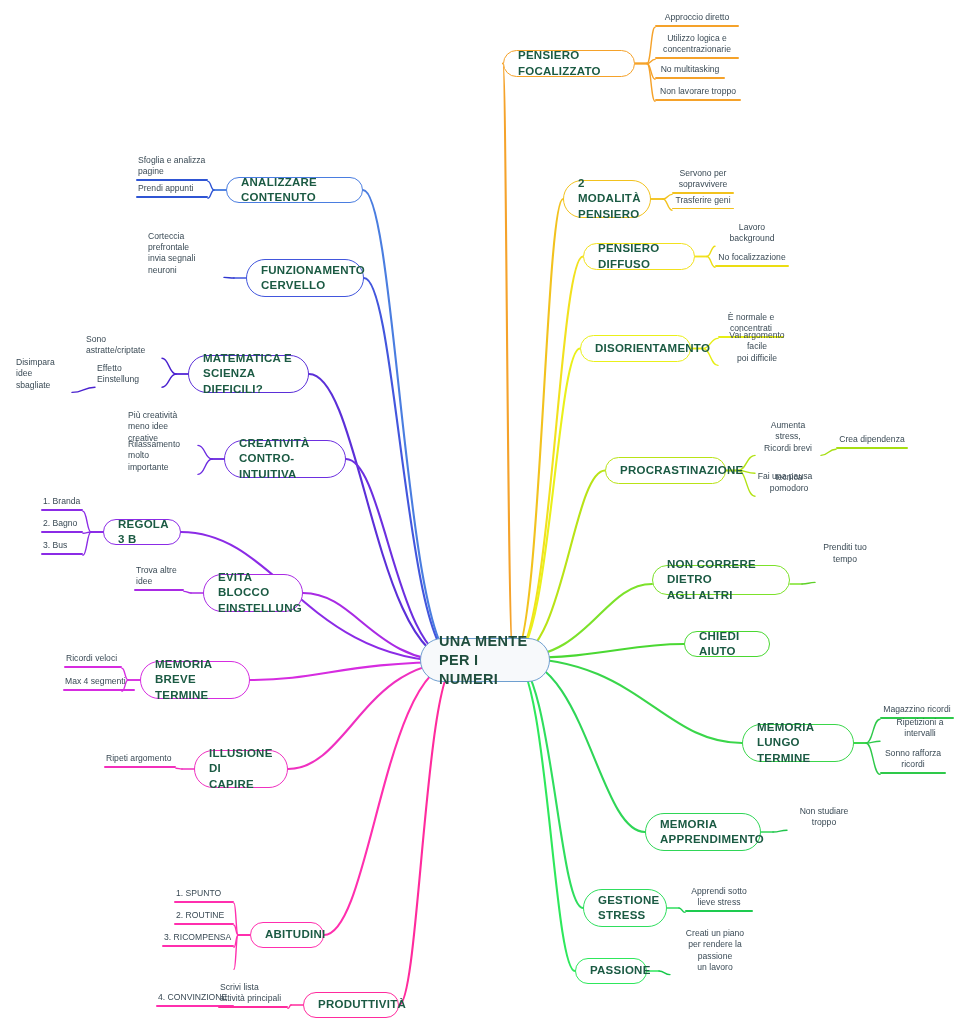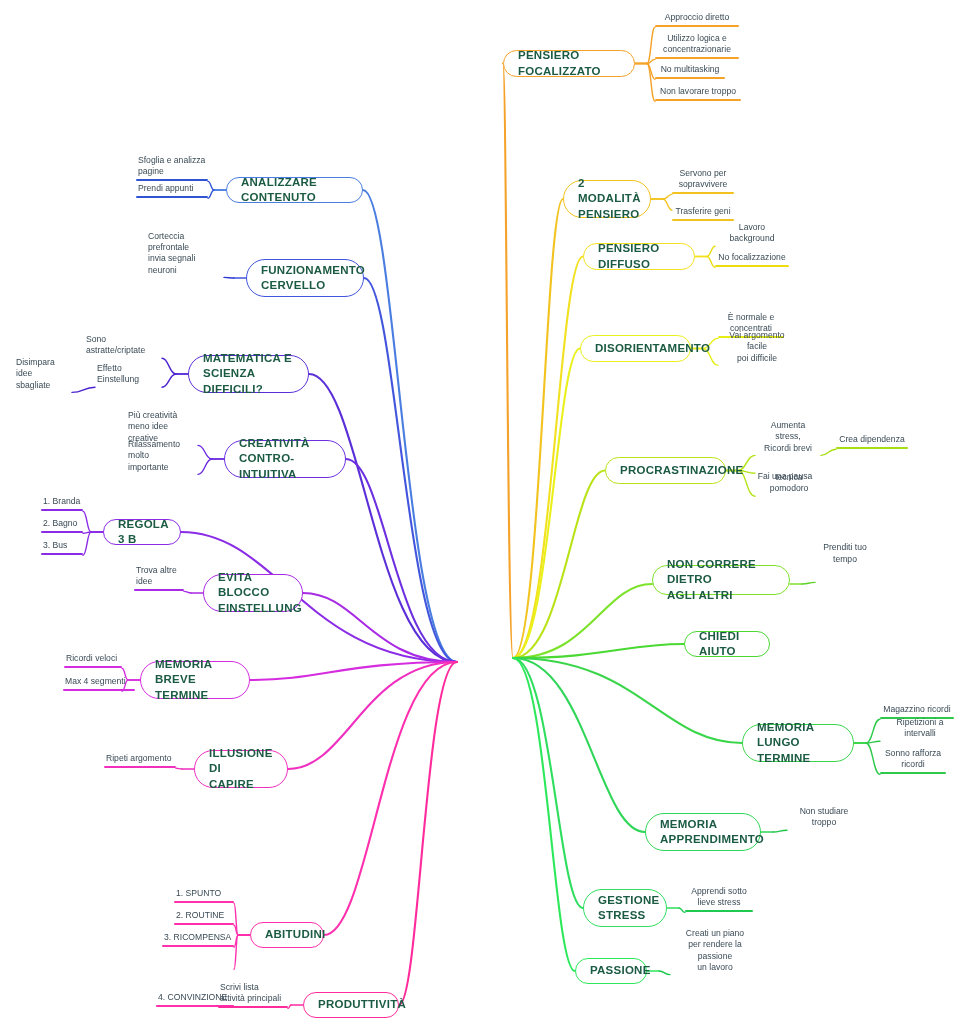--- a/index.html
+++ b/index.html
@@ -174,7 +174,7 @@
 sopravvivere</div>
         <div class="lu" style="background: rgb(242, 194, 30);"></div>
       </div>
-      <div class="leaf r" style="left: 672px; top: 195px; width: 62px; height: 26px;">
+      <div class="leaf r" style="left: 672px; top: 195px; width: 62px; height: 14px;">
         <div class="lt" style="color: rgb(58, 74, 85);">Trasferire geni</div>
         <div class="lu" style="background: rgb(242, 194, 30);"></div>
       </div>

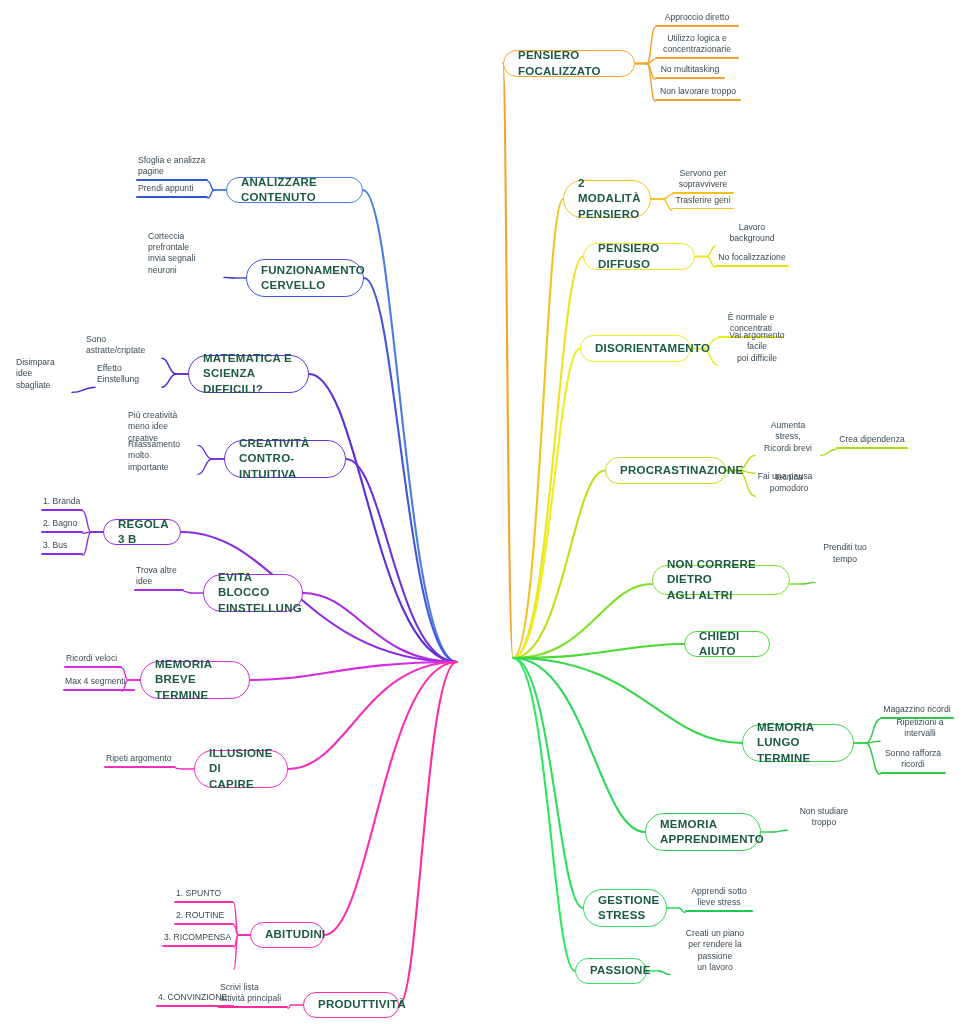--- a/index.html
+++ b/index.html
@@ -363,6 +363,10 @@
         <div class="lu" style="background: rgb(255, 43, 157);"></div>
       </div>
     </div>
+  <div class="center-node" id="center" style="left: 420px; top: 638px; width: 130px; height: 44px; border-color: rgb(111, 159, 208); background: rgb(247, 249, 251); color: rgb(31, 77, 61);">
+    <span>UNA MENTE PER
+I NUMERI</span>
+  </div>
 </div>
 
 </body></html>

